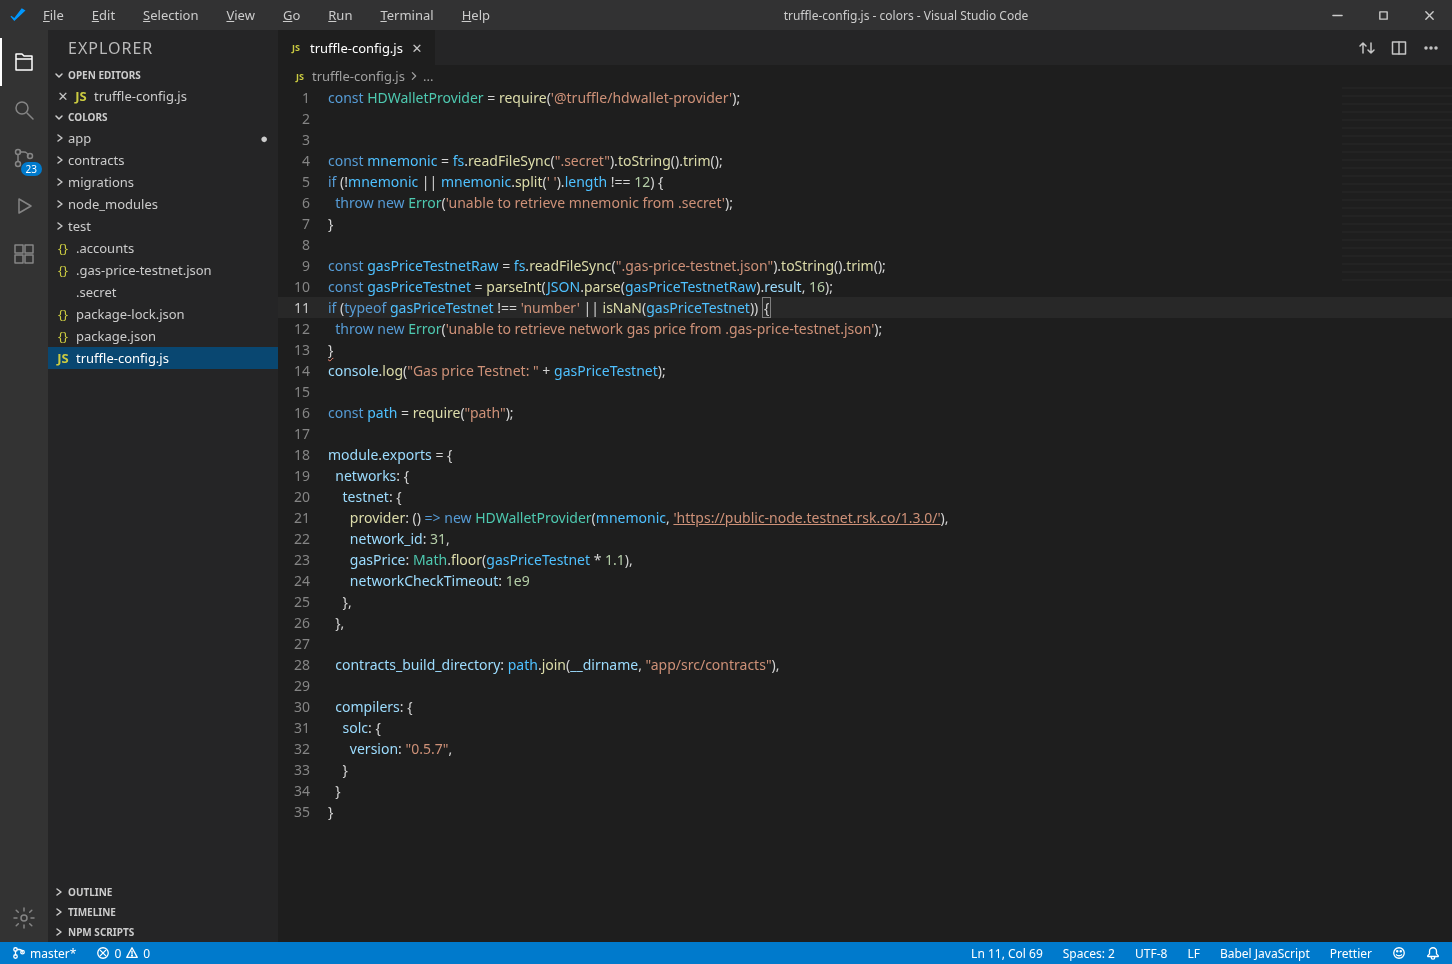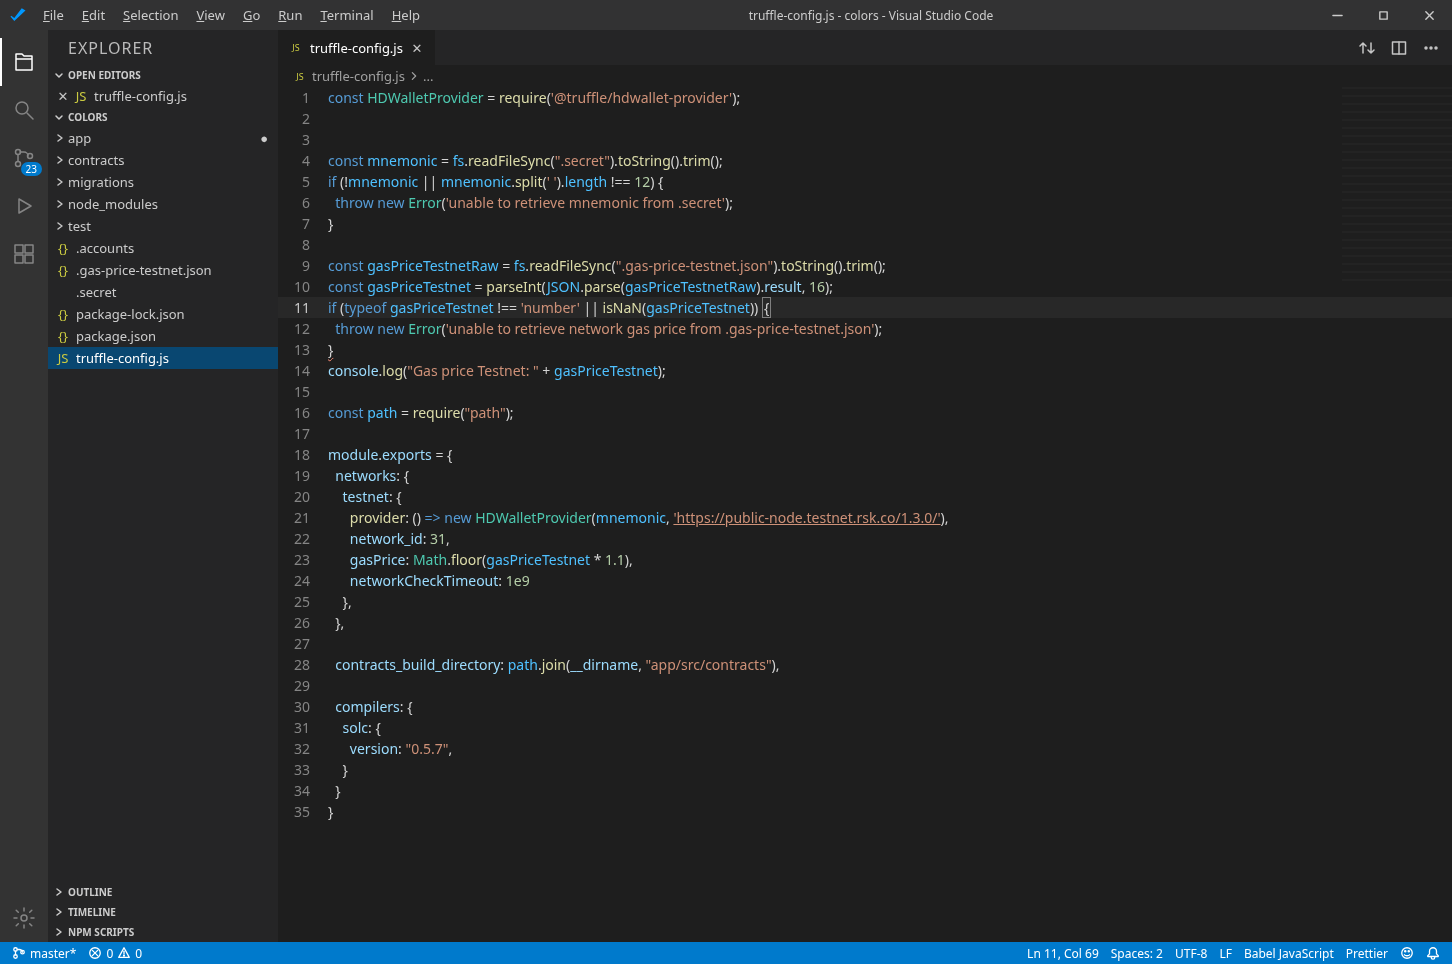--- a/index.html
+++ b/index.html
@@ -7,7 +7,7 @@
 .titlebar { height: 30px; background: #323233; display: flex; align-items: center; color: #cccccc; flex-shrink: 0; }
 .titlebar .logo { width: 35px; display: flex; align-items: center; justify-content: center; }
 .titlebar .logo svg { width: 18px; height: 18px; }
-.menubar { display: flex; gap: 2px; }
+.menubar { display: flex; gap: 12px; }
 .menu-item { padding: 4px 8px; font-size: 13px; cursor: default; }
 .menu-item .accel { text-decoration: underline; }
 .title-center { flex: 1; text-align: center; font-size: 12px; color: #cccccc; }

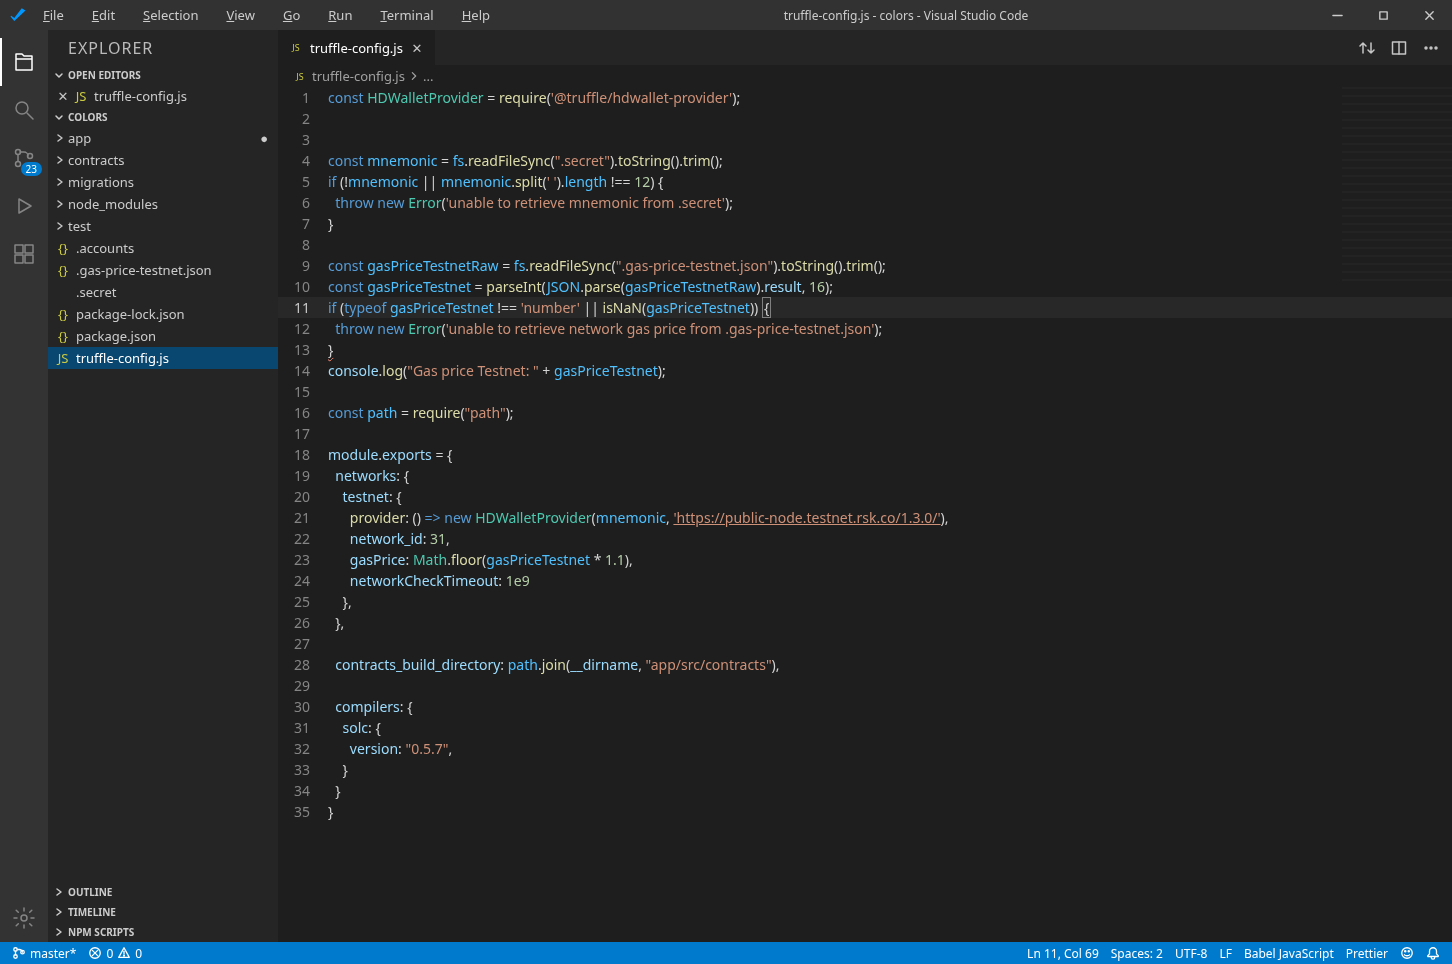--- a/index.html
+++ b/index.html
@@ -34,7 +34,7 @@
 .tree-item .close-x { width: 18px; display: flex; justify-content: center; color: #c5c5c5; }
 .tree-item .dot-modified { position: absolute; right: 10px; color: #cccccc; }
 .tree-section-row { position: relative; }
-.icon-js { color: #cbcb41; font-weight: 400; font-size: 9px; }
+.icon-js { color: #cbcb41; font-weight: 700; font-size: 9px; }
 .icon-json { color: #cbcb41; font-size: 12px; }
 .editor-area { flex: 1; display: flex; flex-direction: column; background: #1e1e1e; overflow: hidden; }
 .tabs { height: 35px; display: flex; background: #252526; align-items: center; }

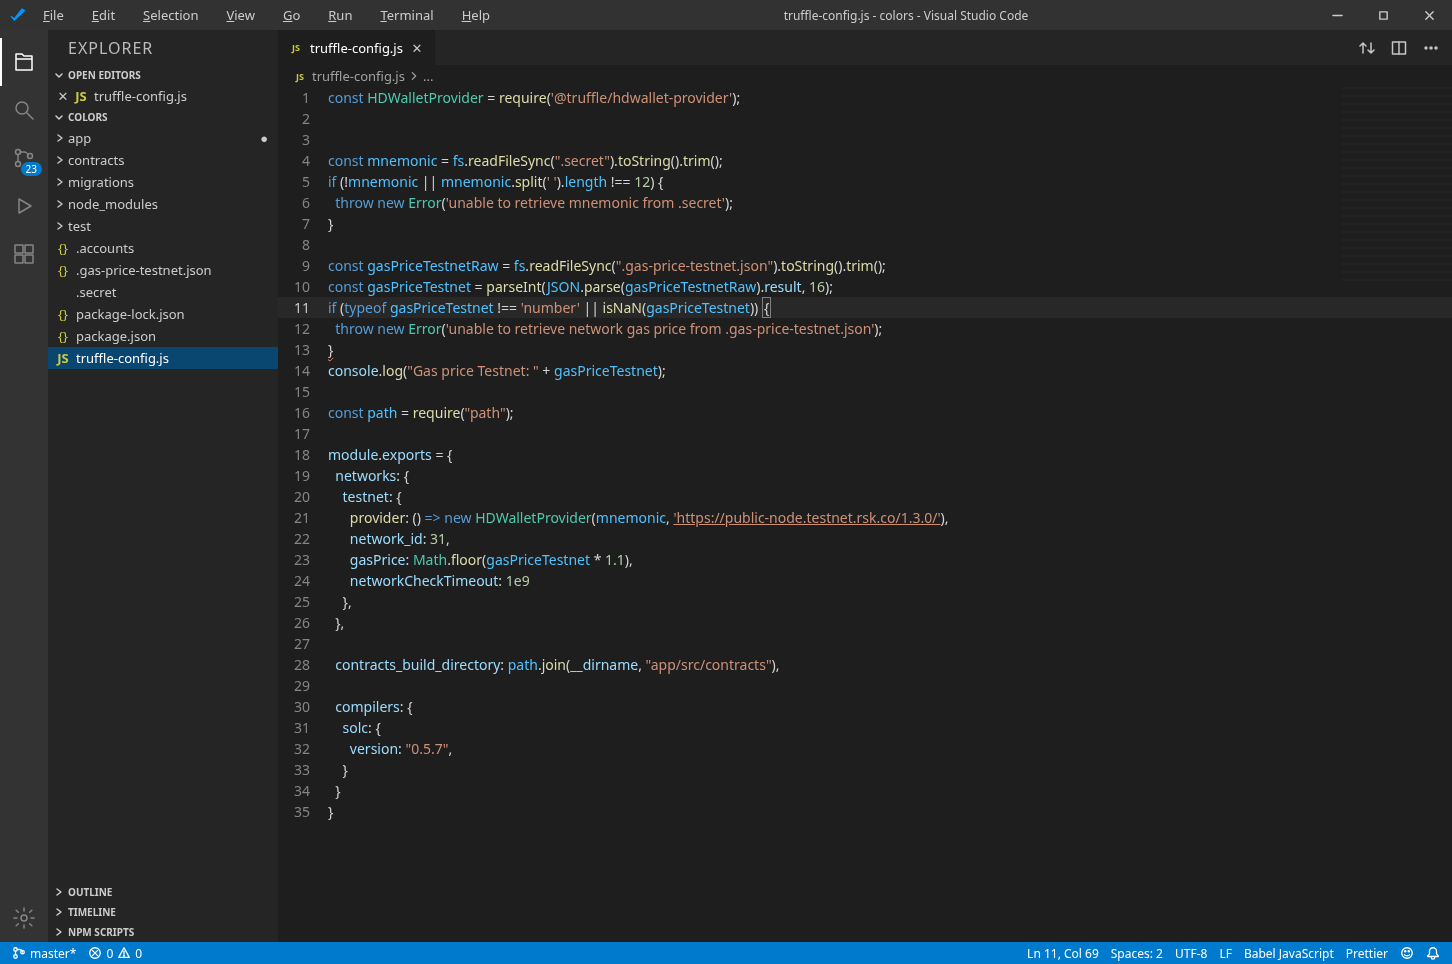--- a/index.html
+++ b/index.html
@@ -66,7 +66,7 @@
 .squiggle { text-decoration: wavy underline #f48771 1px; text-underline-offset: 2px; }
 .cursor-box { border: 1px solid #7f7f7f; padding: 0 1px; }
 .minimap { position: absolute; top: 0; right: 0; width: 110px; height: 200px; background: linear-gradient(#2a2a2a 0 2px, transparent 2px 8px) 0 0/100% 8px; opacity: 0.4; }
-.statusbar { height: 22px; background: #007acc; display: flex; align-items: center; color: #ffffff; font-size: 12px; padding: 0 8px; gap: 4px; flex-shrink: 0; }
+.statusbar { height: 22px; background: #007acc; display: flex; align-items: center; color: #ffffff; font-size: 12px; padding: 0 8px; gap: 12px; flex-shrink: 0; }
 .statusbar .sb-item { display: flex; align-items: center; gap: 4px; cursor: default; padding: 0 4px; height: 22px; }
 .statusbar .spacer { flex: 1; }
 svg { stroke: currentColor; fill: none; stroke-width: 1.5; stroke-linecap: round; stroke-linejoin: round; }

